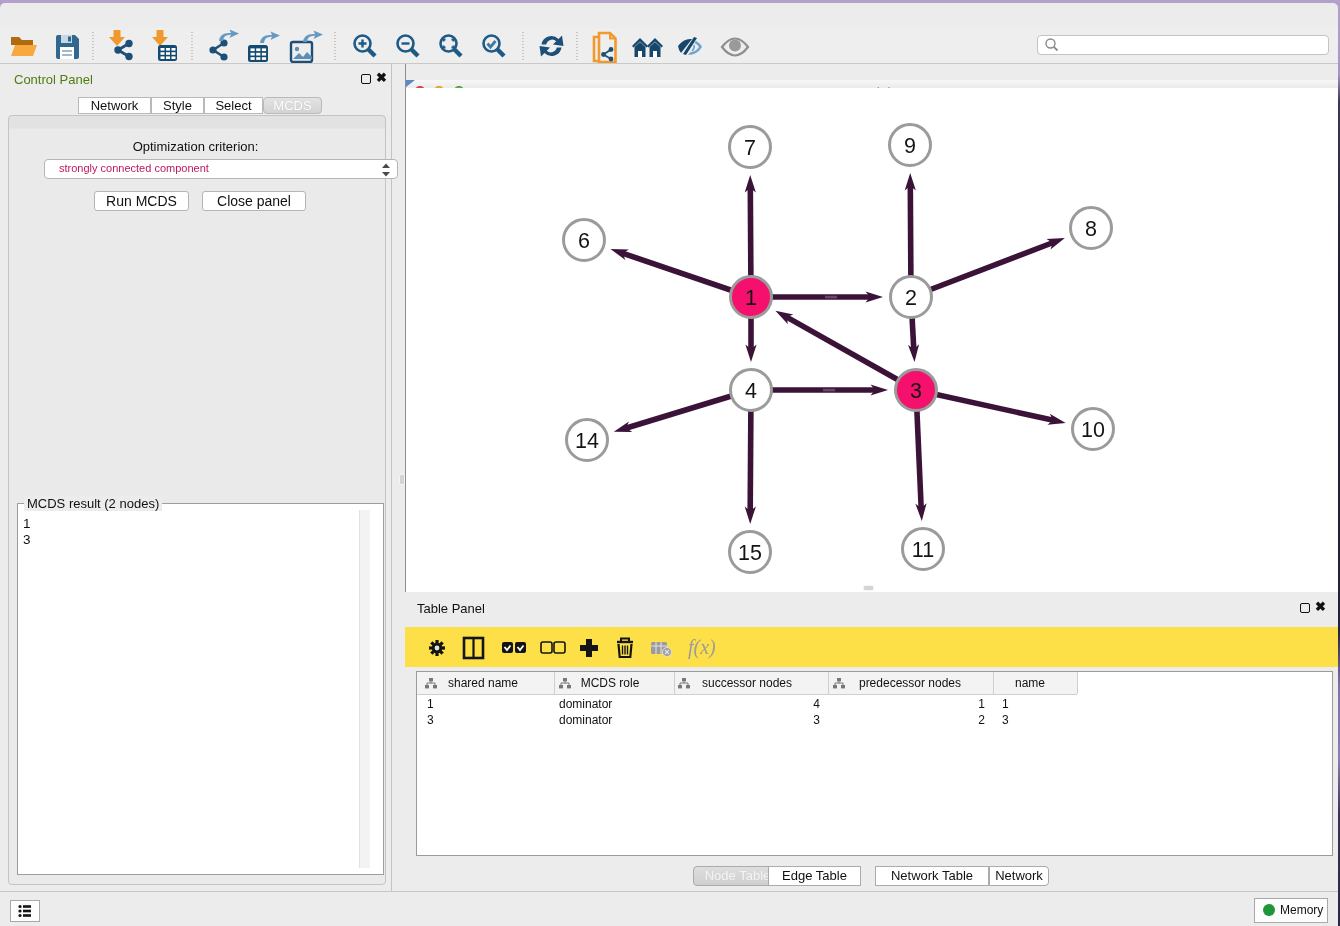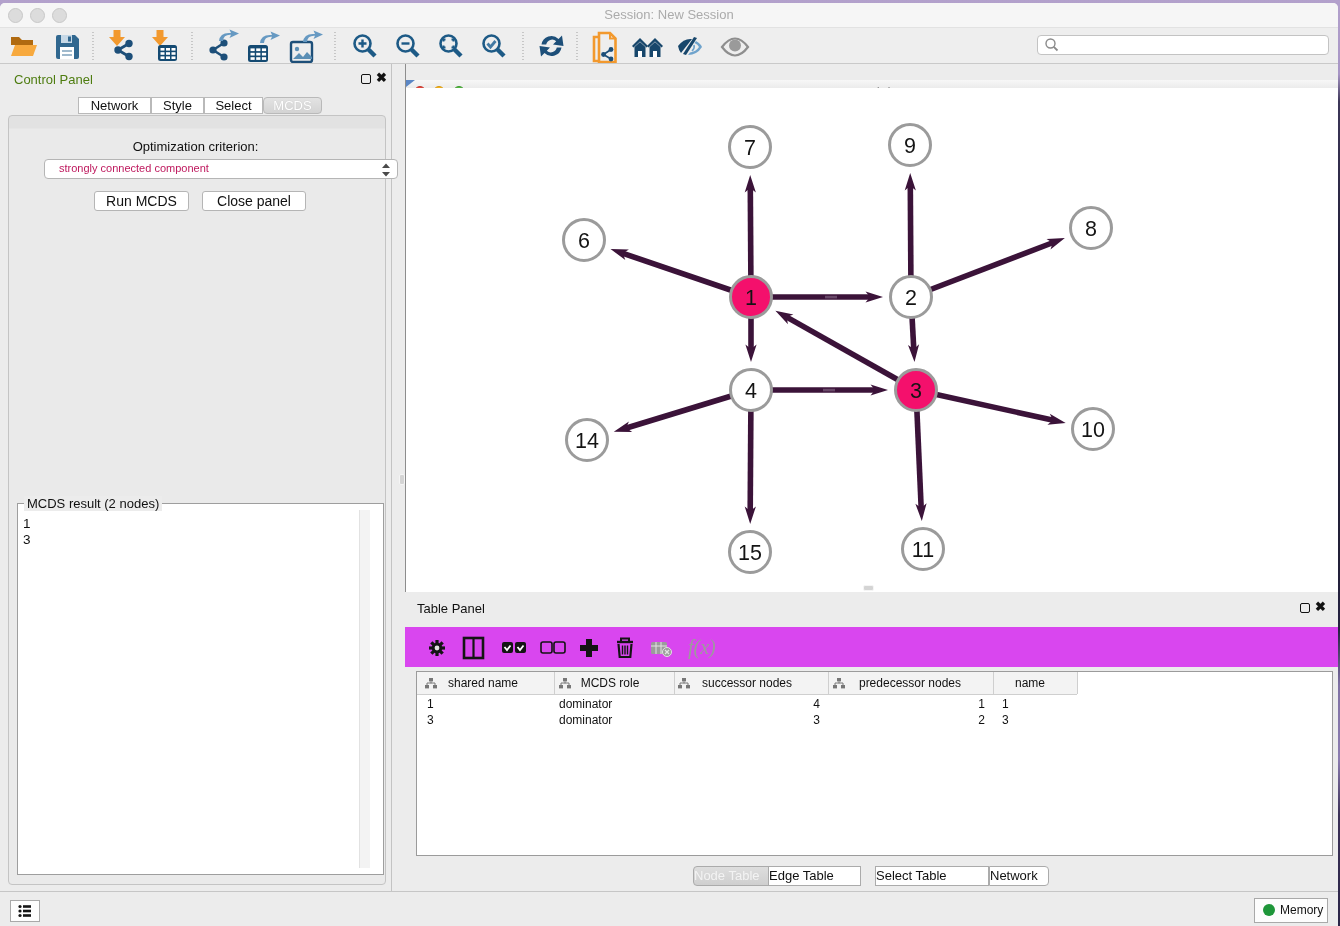--- a/index.html
+++ b/index.html
@@ -60,12 +60,6 @@
 <body>
 <div id="wall"></div>
 <div id="app">
-  <div id="titlebar">
-    <div class="tl" style="left:8px;"></div>
-    <div class="tl" style="left:30px;"></div>
-    <div class="tl" style="left:52px;"></div>
-    <div id="wtitle">Session: New Session</div>
-  </div>
   <div id="toolbar">
   <svg width="1338" height="35" style="position:absolute;left:0;top:0;">
     <g stroke="#9f9f9f" stroke-width="1" stroke-dasharray="1,2">

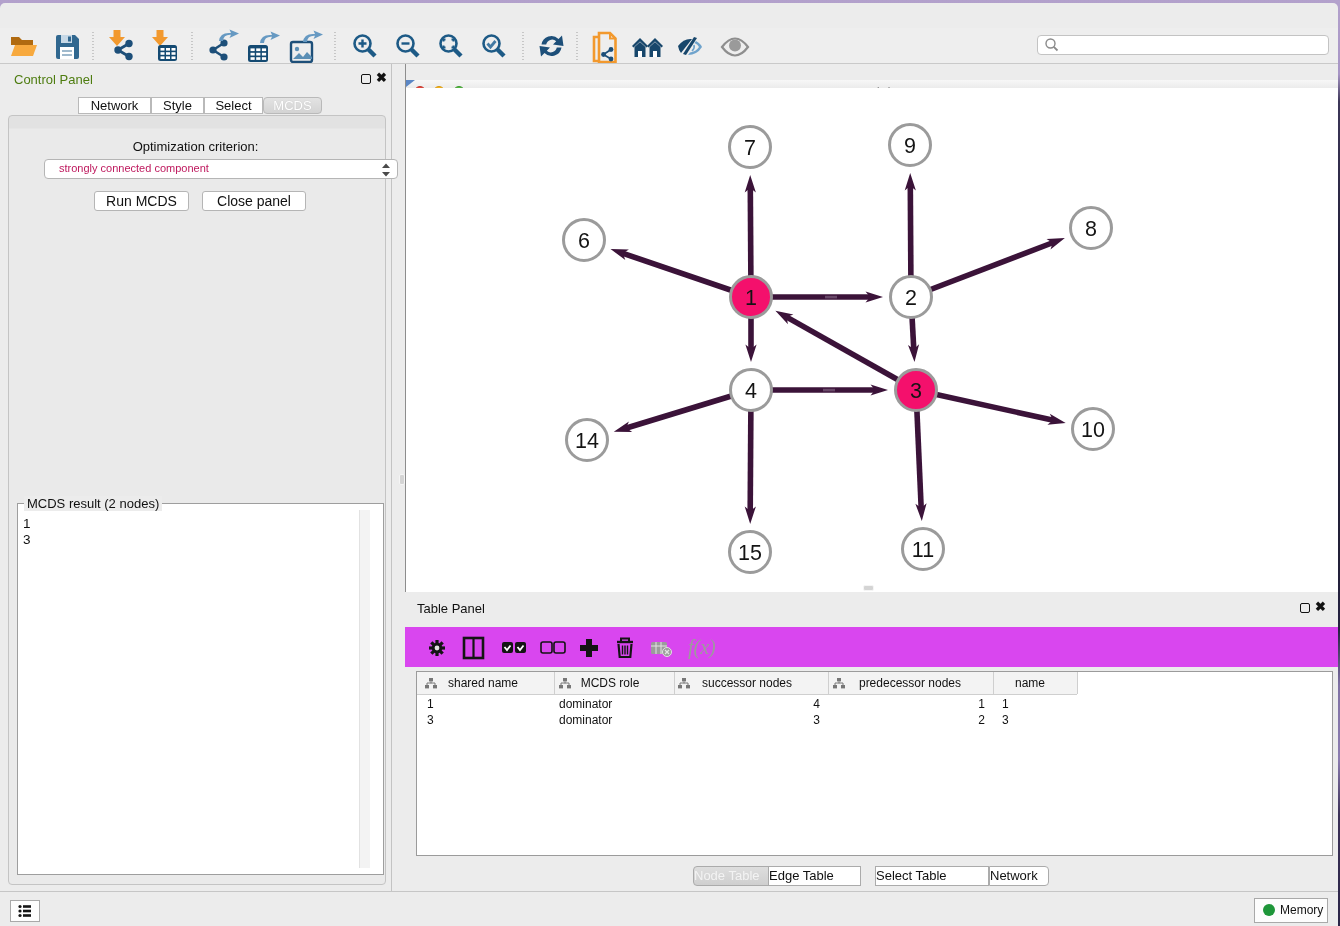--- a/index.html
+++ b/index.html
@@ -46,7 +46,7 @@
   
   #tpanel{position:absolute;left:392px;top:528px;width:946px;height:299px;background:#ececec;}
   #tp-title{position:absolute;left:25px;top:9px;font-size:13px;color:#111;}
-  #tp-toolbar{position:absolute;left:13px;top:35px;width:933px;height:40px;background:#d946ef;}
+  #tp-toolbar{position:absolute;left:13px;top:35px;width:933px;height:40px;background:#fde047;}
   #ttable{position:absolute;left:24px;top:79px;width:917px;height:185px;background:#fff;border:1px solid #9b9b9b;box-sizing:border-box;}
   .btab{position:absolute;top:274px;height:20px;background:#fff;border:1px solid #ababab;box-sizing:border-box;
     font-size:13px;color:#111;text-align:left;line-height:18px;}

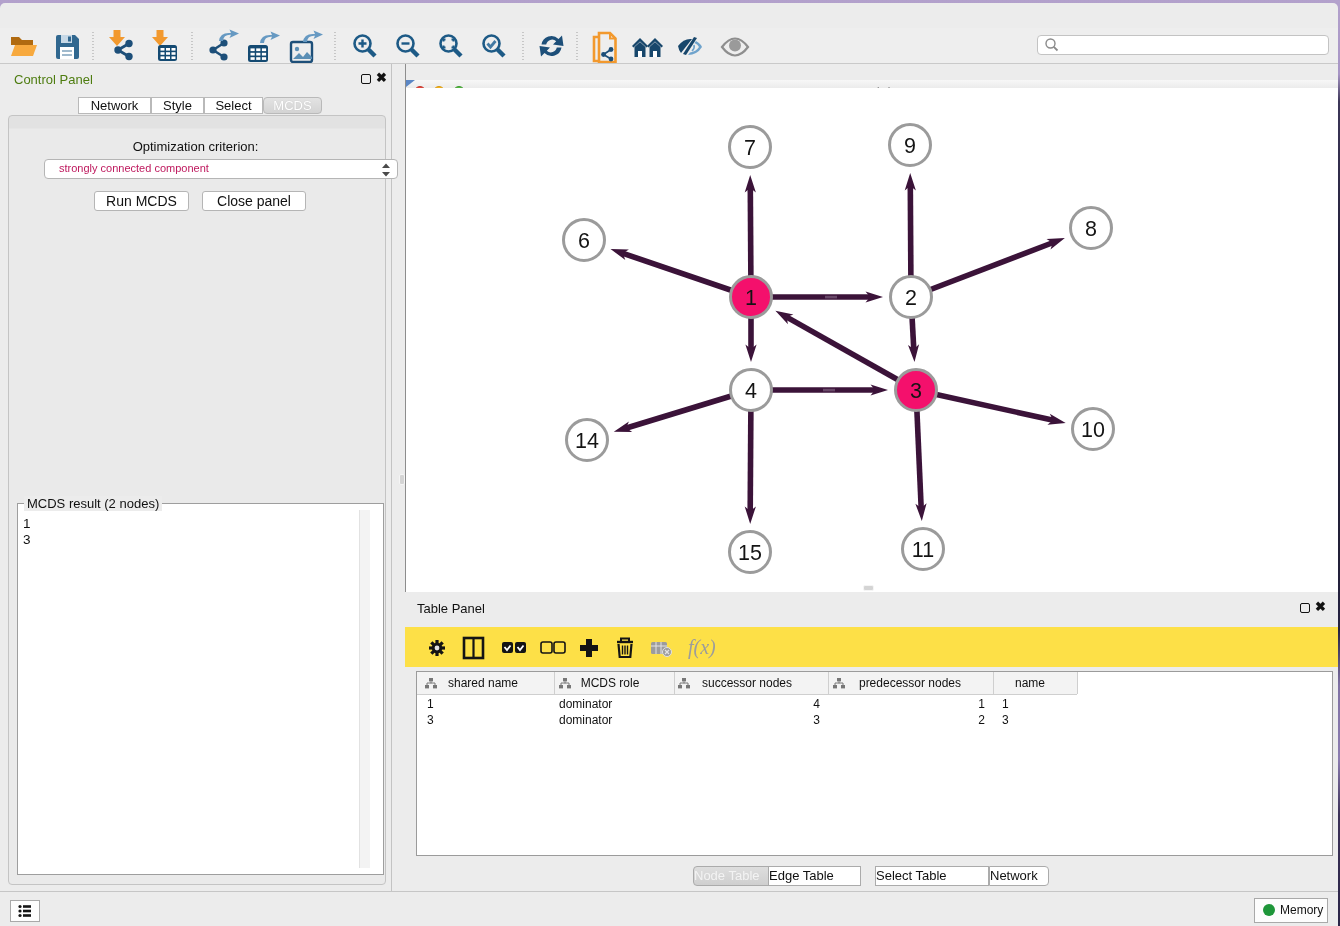--- a/index.html
+++ b/index.html
@@ -49,7 +49,7 @@
   #tp-toolbar{position:absolute;left:13px;top:35px;width:933px;height:40px;background:#fde047;}
   #ttable{position:absolute;left:24px;top:79px;width:917px;height:185px;background:#fff;border:1px solid #9b9b9b;box-sizing:border-box;}
   .btab{position:absolute;top:274px;height:20px;background:#fff;border:1px solid #ababab;box-sizing:border-box;
-    font-size:13px;color:#111;text-align:left;line-height:18px;}
+    font-size:13px;color:#111;text-align:center;line-height:18px;}
   
   #statusbar{position:absolute;left:0;top:888px;width:1338px;height:35px;border-top:1px solid #c6c6c6;background:#ececec;}
   #memory{position:absolute;left:1254px;top:6px;width:72px;height:23px;background:#fdfdfd;border:1px solid #a9a9a9;

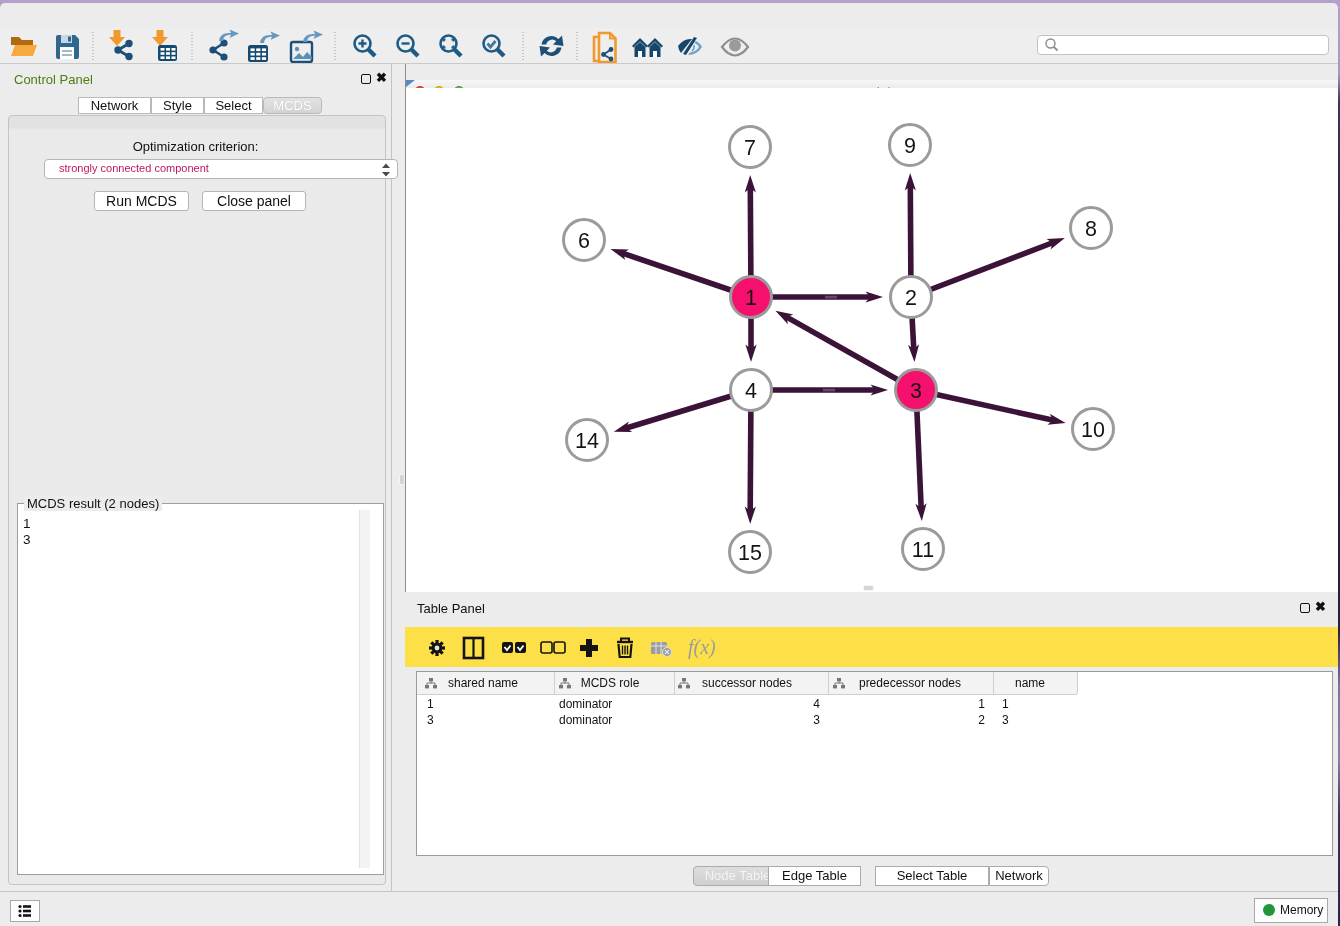--- a/index.html
+++ b/index.html
@@ -423,7 +423,7 @@
       </div>
       <div class="btab" id="btab1" style="left:301px;width:89px;background:linear-gradient(180deg,#dedede,#cfcfcf);color:#f3f3f3;border-radius:4px 0 0 4px;">Node Table</div>
       <div class="btab" style="left:376px;width:93px;">Edge Table</div>
-      <div class="btab" style="left:483px;width:114px;">Select Table</div>
+      <div class="btab" style="left:483px;width:114px;">Network Table</div>
       <div class="btab" style="left:597px;width:60px;border-radius:0 4px 4px 0;">Network</div>
     </div>
   </div>

